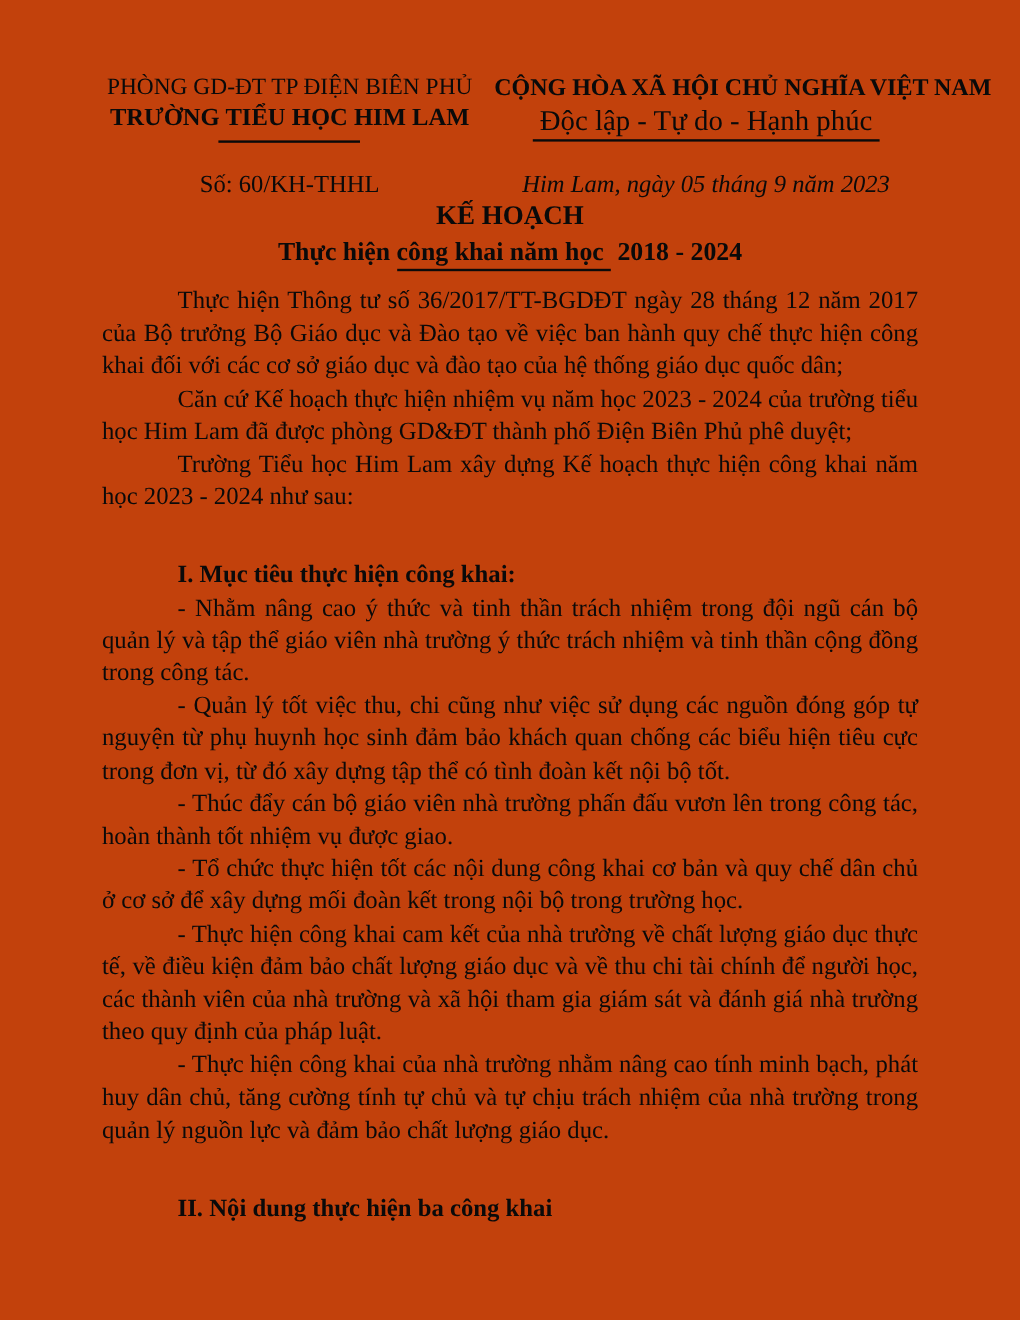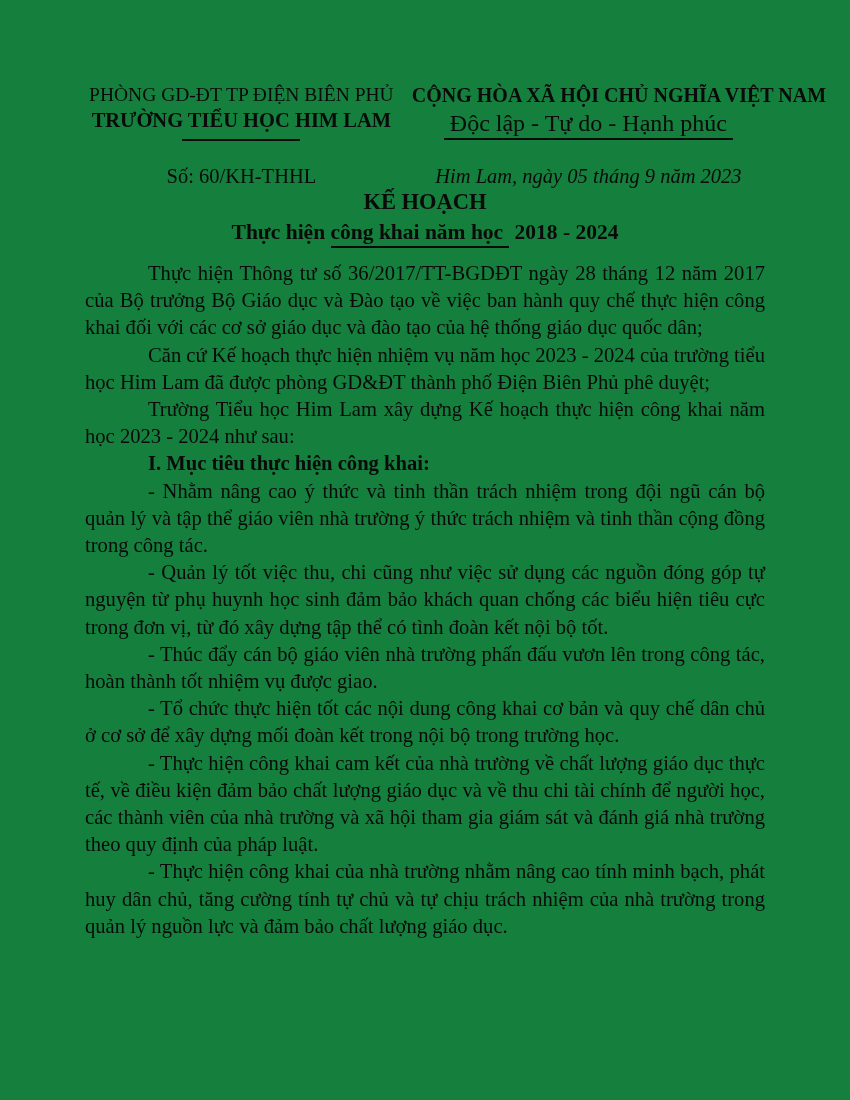--- a/index.html
+++ b/index.html
@@ -12,11 +12,11 @@
     width: 850px;
     height: 1100px;
     margin: 0 auto;
-    background: #15803d;
+    background: #c2410c;
     color: #0a0a0a;
     font-family: "Liberation Serif", "DejaVu Serif", serif;
     box-sizing: border-box;
-    padding: 82px 85px 40px 85px;
+    padding: 60px 85px 40px 85px;
     overflow: hidden;
   }
   

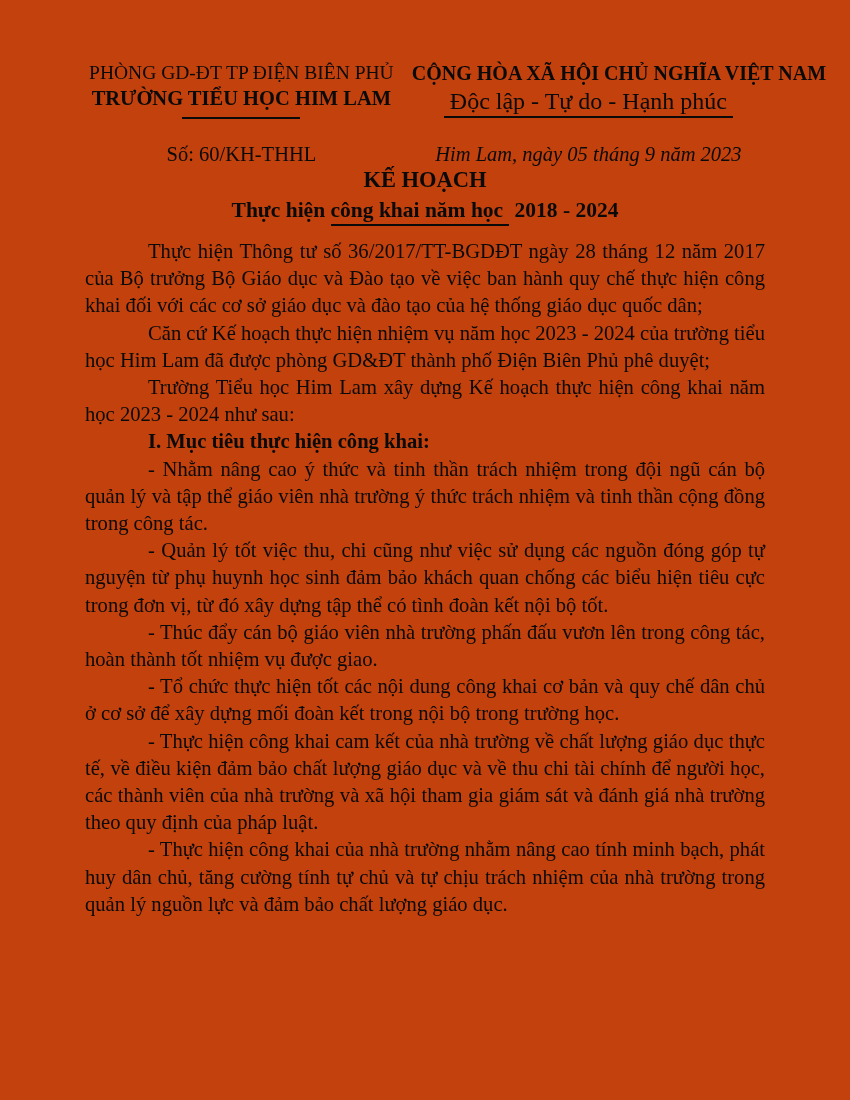--- a/index.html
+++ b/index.html
@@ -117,6 +117,7 @@
   }
   .para.bold {
     font-weight: bold;
+    margin-top: 38px;
   }
 </style>
 </head>

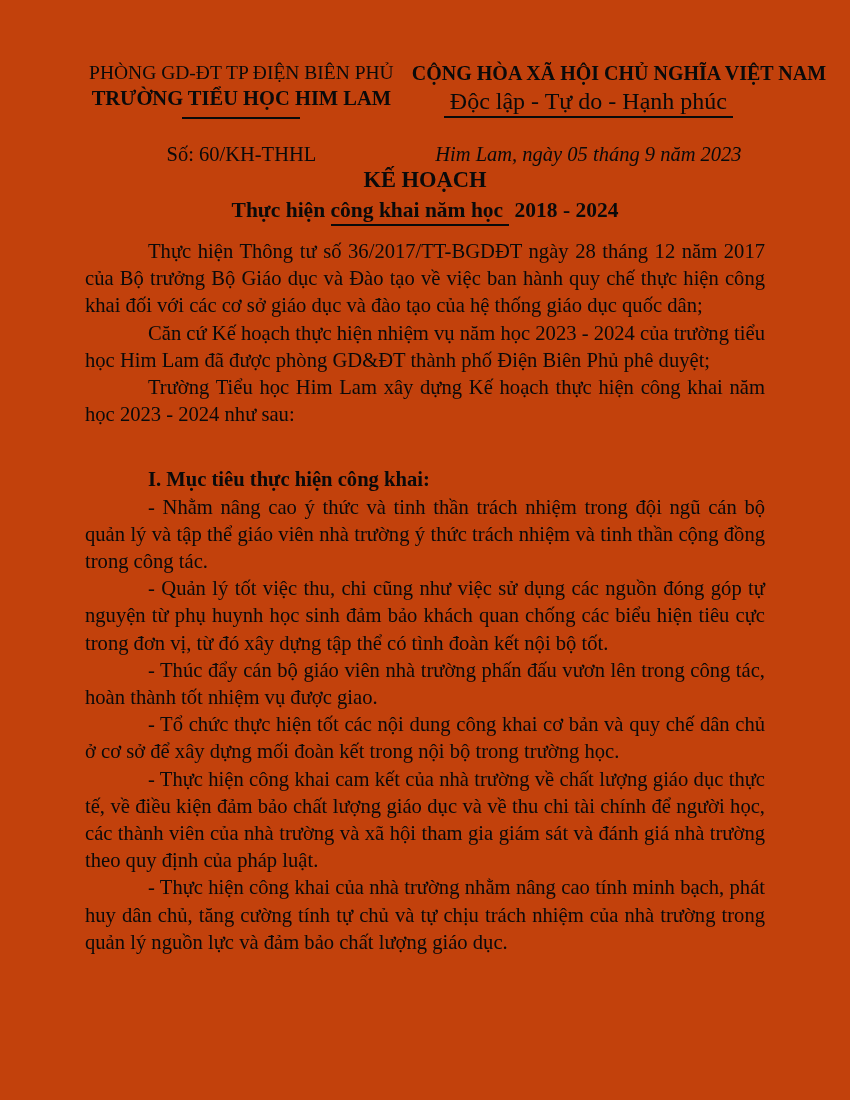--- a/index.html
+++ b/index.html
@@ -158,6 +158,7 @@
     <p class="para">- Tổ chức thực hiện tốt các nội dung công khai cơ bản và quy chế dân chủ ở cơ sở để xây dựng mối đoàn kết trong nội bộ trong trường học.</p>
     <p class="para">- Thực hiện công khai cam kết của nhà trường về chất lượng giáo dục thực tế, về điều kiện đảm bảo chất lượng giáo dục và về thu chi tài chính để người học, các thành viên của nhà trường và xã hội tham gia giám sát và đánh giá nhà trường theo quy định của pháp luật.</p>
     <p class="para">- Thực hiện công khai của nhà trường nhằm nâng cao tính minh bạch, phát huy dân chủ, tăng cường tính tự chủ và tự chịu trách nhiệm của nhà trường trong quản lý nguồn lực và đảm bảo chất lượng giáo dục.</p>
+    <p class="para bold">II. Nội dung thực hiện ba công khai</p>
   </div>
 
 </div>

